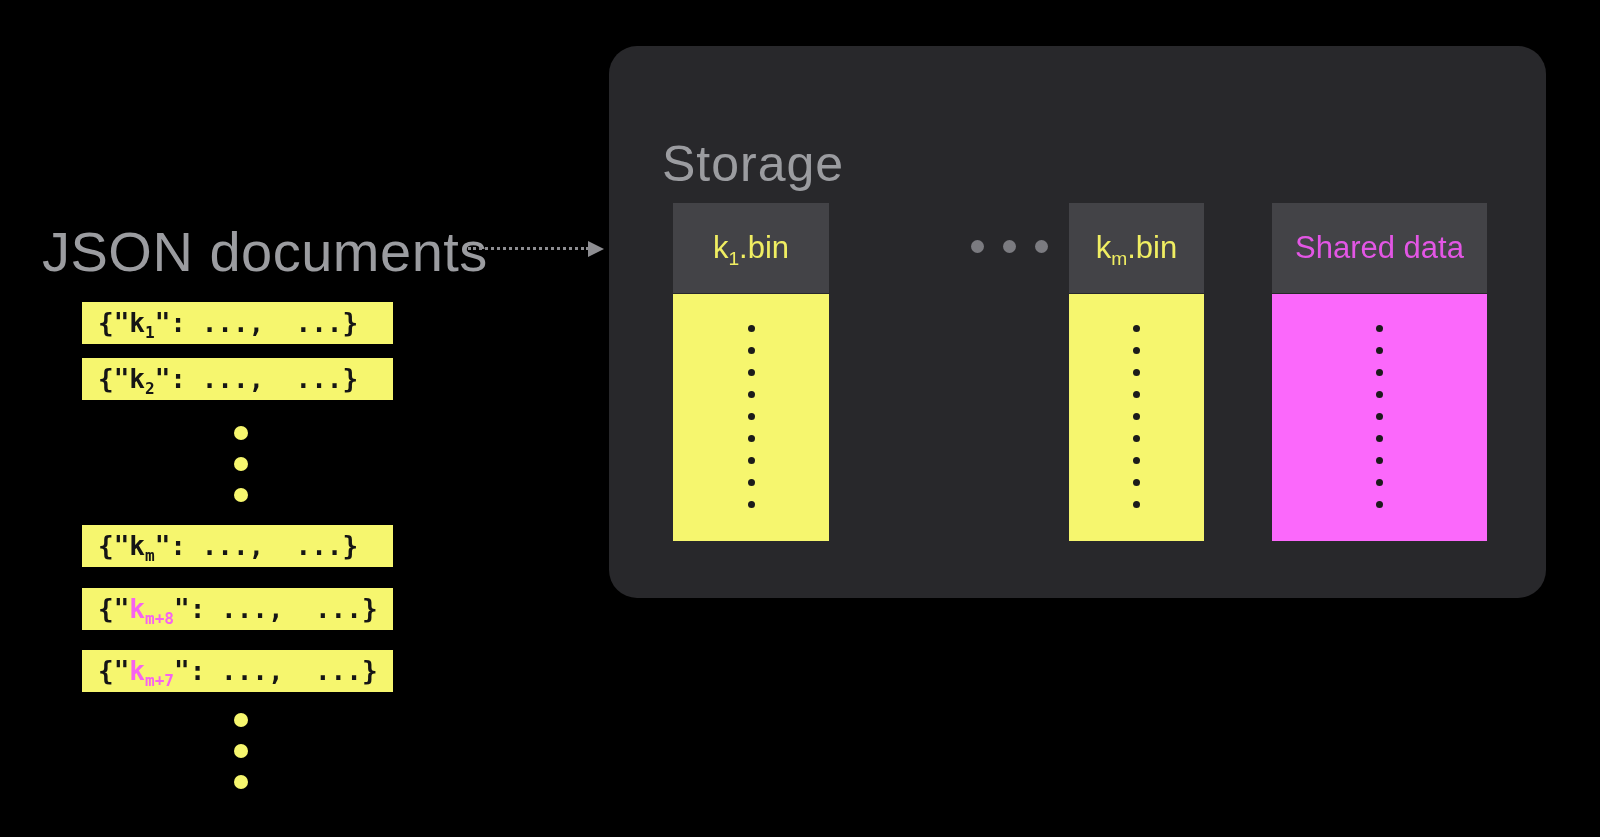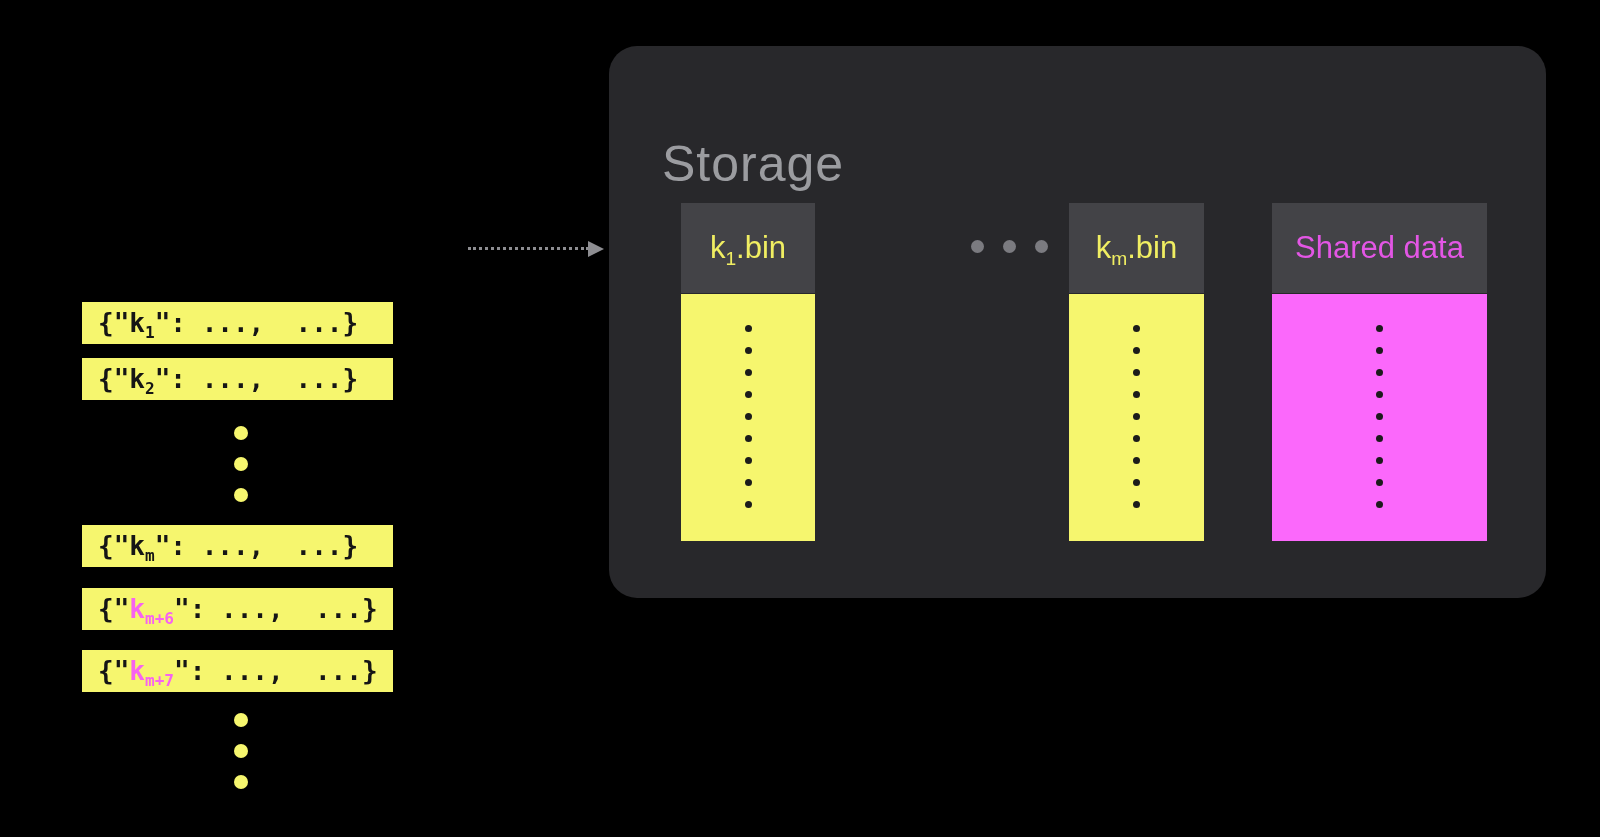--- a/index.html
+++ b/index.html
@@ -82,6 +82,7 @@
 
 <div class="canvas">
 
+  <div class="left-title">JSON documents</div>
 
   <div class="arrow-line"></div>
   <div class="arrow-head"></div>

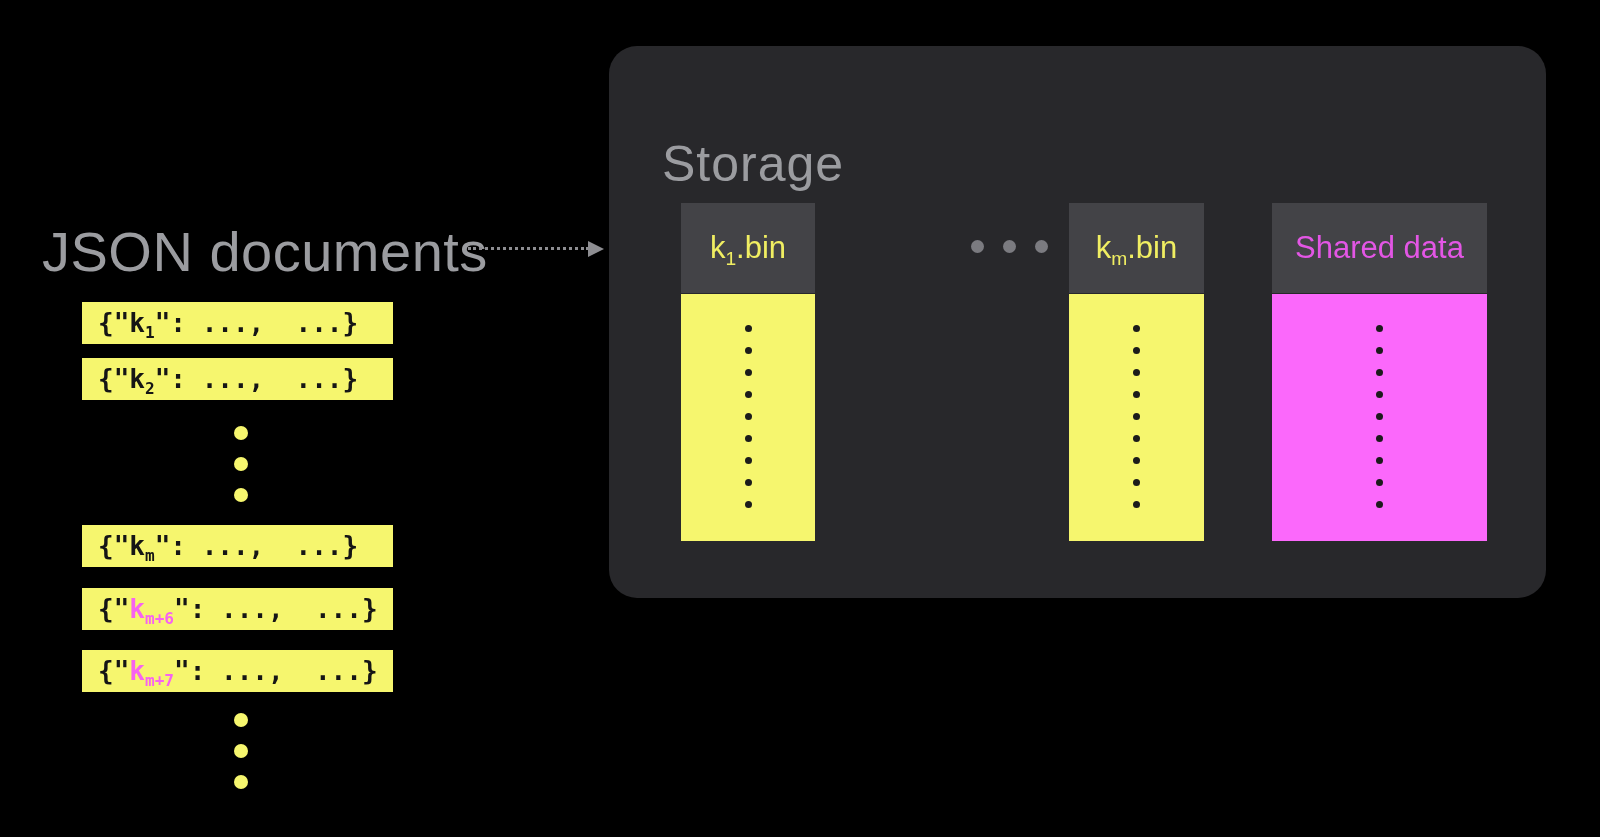--- a/index.html
+++ b/index.html
@@ -112,7 +112,7 @@
   <div class="storage-panel">
     <div class="storage-title">Storage</div>
 
-    <div class="col" style="left:72px;width:134px">
+    <div class="col" style="left:64px;width:156px">
       <div class="col-header"><span>k</span><sub>1</sub><span>.bin</span></div>
       <div class="col-body">
           <span class="dot"></span>

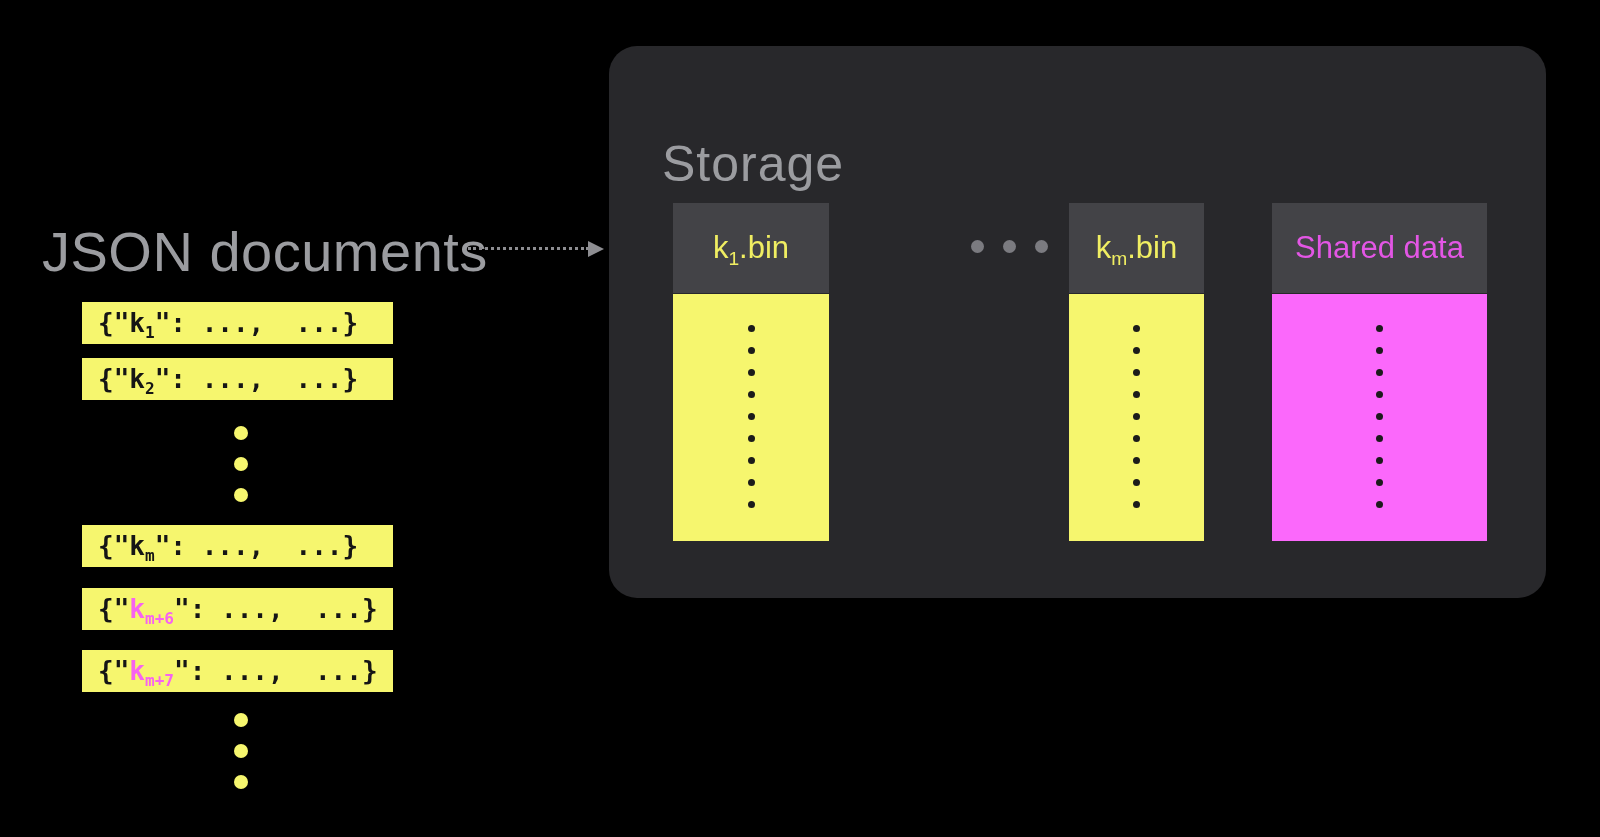--- a/index.html
+++ b/index.html
@@ -99,7 +99,7 @@
 
   <div class="doc-row" style="top:525px"><span>{"</span><span class="key">k</span><sub class="key">m</sub><span>": ...,  ...}</span></div>
 
-  <div class="doc-row pink-key" style="top:588px"><span>{"</span><span class="key">k</span><sub class="key">m+6</sub><span>": ...,  ...}</span></div>
+  <div class="doc-row pink-key" style="top:588px"><span>{"</span><span class="key">k</span><sub class="key">m+8</sub><span>": ...,  ...}</span></div>
 
   <div class="doc-row pink-key" style="top:650px"><span>{"</span><span class="key">k</span><sub class="key">m+7</sub><span>": ...,  ...}</span></div>
 

